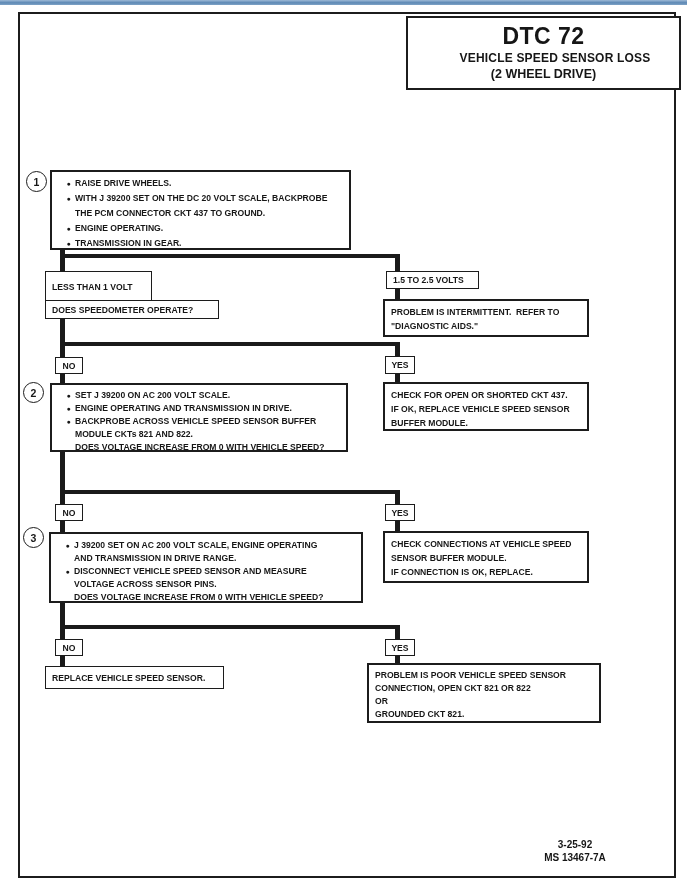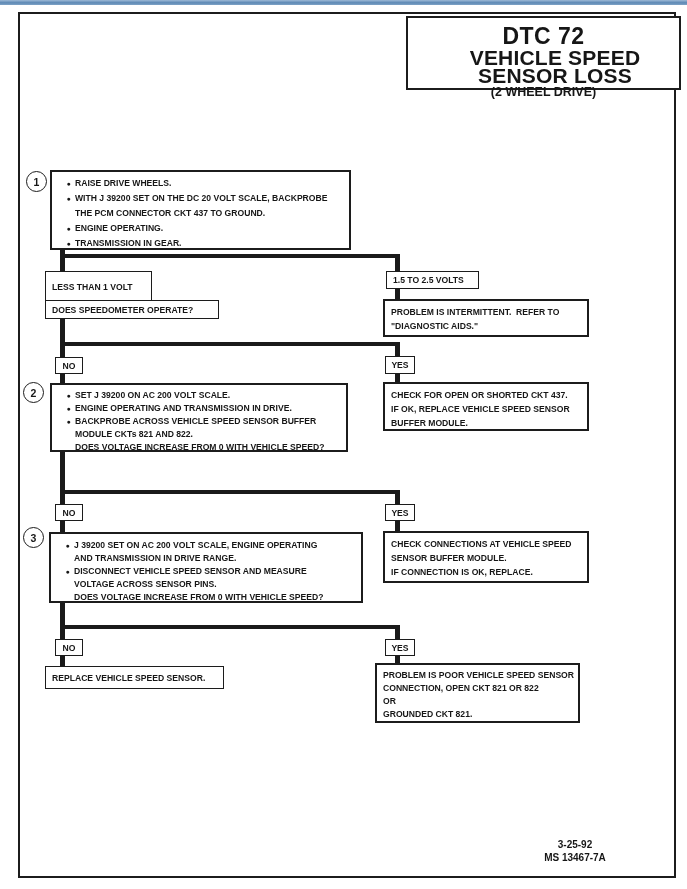--- a/index.html
+++ b/index.html
@@ -16,7 +16,7 @@
   .thinbox{position:absolute;border:1.5px solid #1c1c1c;background:#fff;box-sizing:border-box;}
   .titlebox{left:406px;top:16px;width:275px;height:74px;text-align:center;}
   .dtc{font-size:23px;line-height:26px;margin-top:5px;letter-spacing:.5px;}
-  .t1{font-size:21px;line-height:18px;letter-spacing:.2px;padding-left:23px;}
+  .t1{font-size:12px;line-height:18px;letter-spacing:.2px;padding-left:23px;}
   .t2{font-size:12.5px;line-height:14px;}
   .vline,.hline{position:absolute;background:#1a1a1a;}
   .stepbox{font-size:8.6px;}

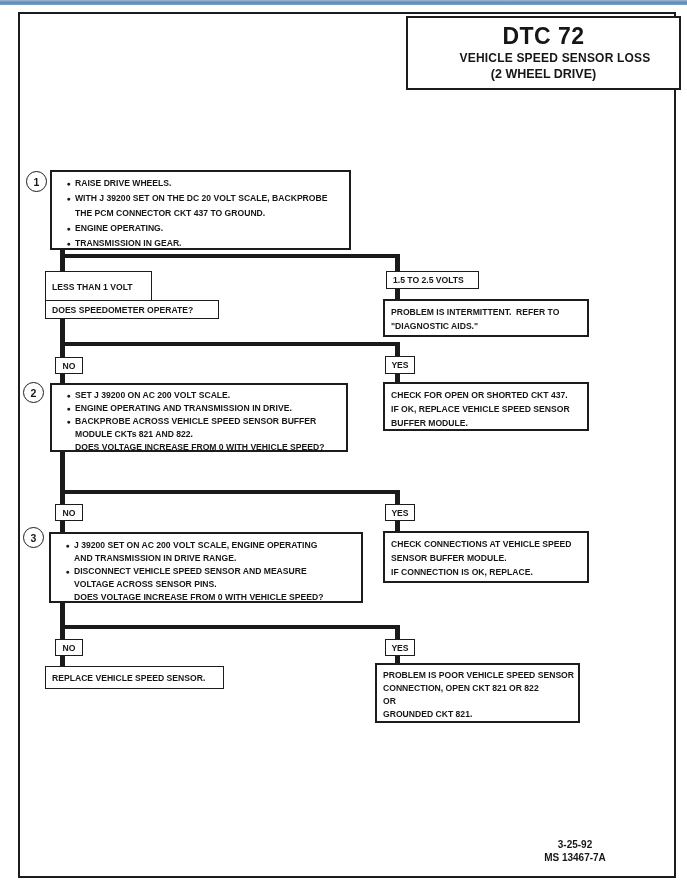--- a/index.html
+++ b/index.html
@@ -172,7 +172,7 @@
   <div class="thinbox tag" style="left:385px;top:639px;width:30px;height:17px;">YES</div>
 
   <div class="thinbox small" style="left:45px;top:666px;width:179px;height:23px;">REPLACE VEHICLE SPEED SENSOR.</div>
-  <div class="box multi lh13p" style="left:375px;top:663px;width:205px;height:60px;">
+  <div class="box multi lh13p" style="left:367px;top:663px;width:234px;height:60px;">
       <div class="p-line">PROBLEM IS POOR VEHICLE SPEED SENSOR</div>
       <div class="p-line">CONNECTION, OPEN CKT 821 OR 822</div>
       <div class="p-line">OR</div>

